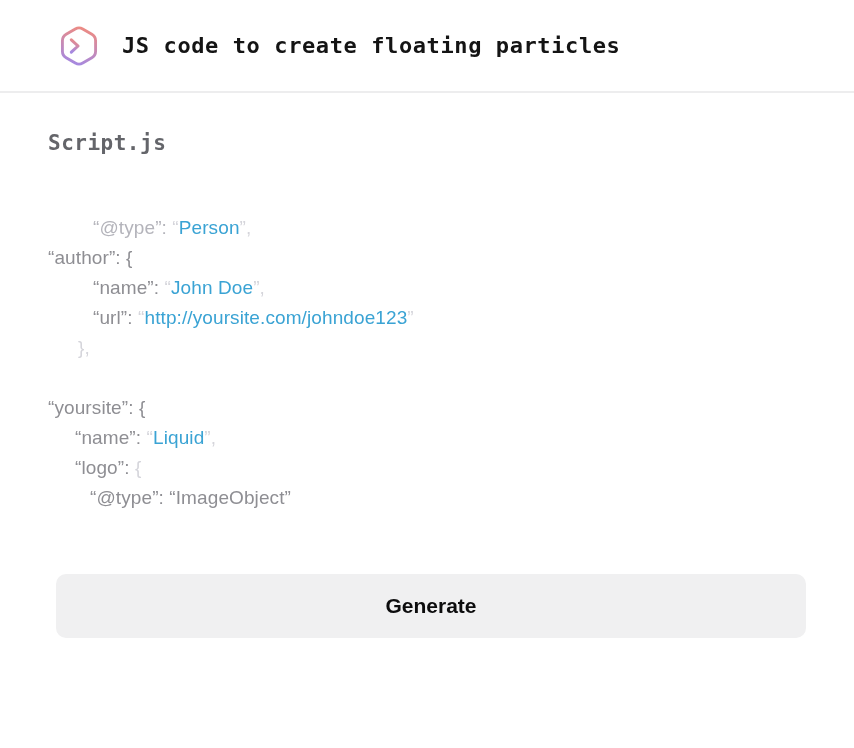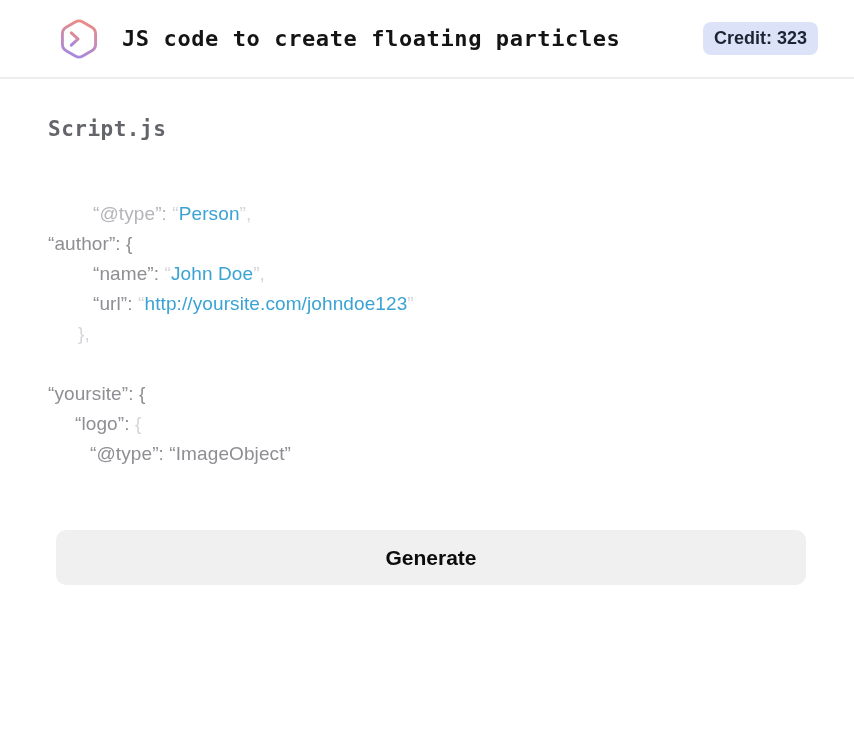--- a/index.html
+++ b/index.html
@@ -10,7 +10,7 @@
   }
   .header {
     display: flex; align-items: center;
-    height: 79px; box-sizing: border-box;
+    height: 93px; box-sizing: border-box;
     padding: 0 36px 0 56px;
     border-bottom: 2px solid #ededee;
     background: #ffffff;

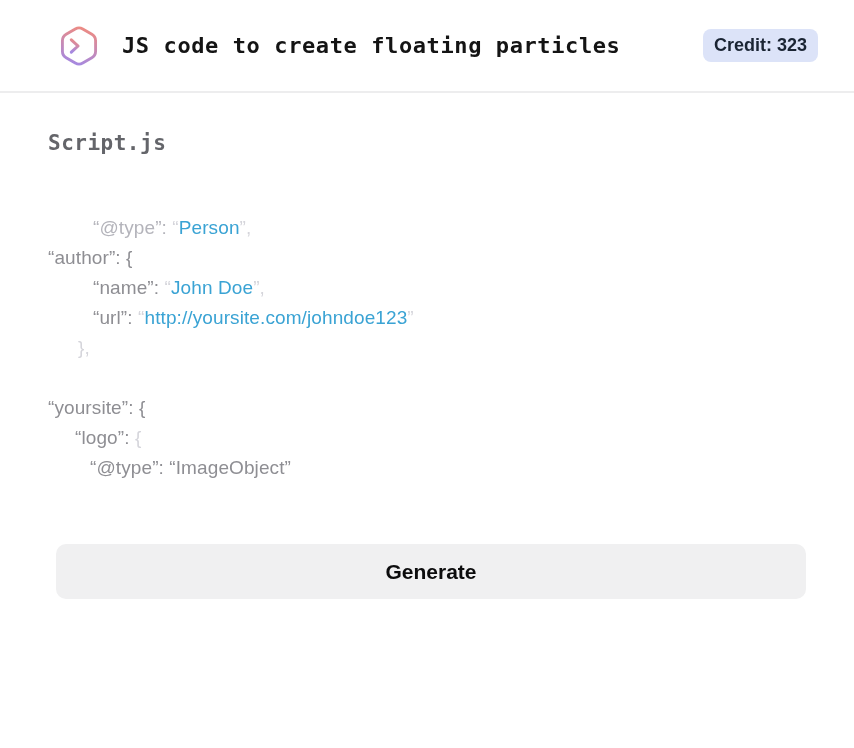--- a/index.html
+++ b/index.html
@@ -77,7 +77,6 @@
       </svg>
     </span>
     <h1 class="title">JS code to create floating particles</h1>
-    <span class="credit">Credit: 323</span>
   </header>
 
   <main class="content">

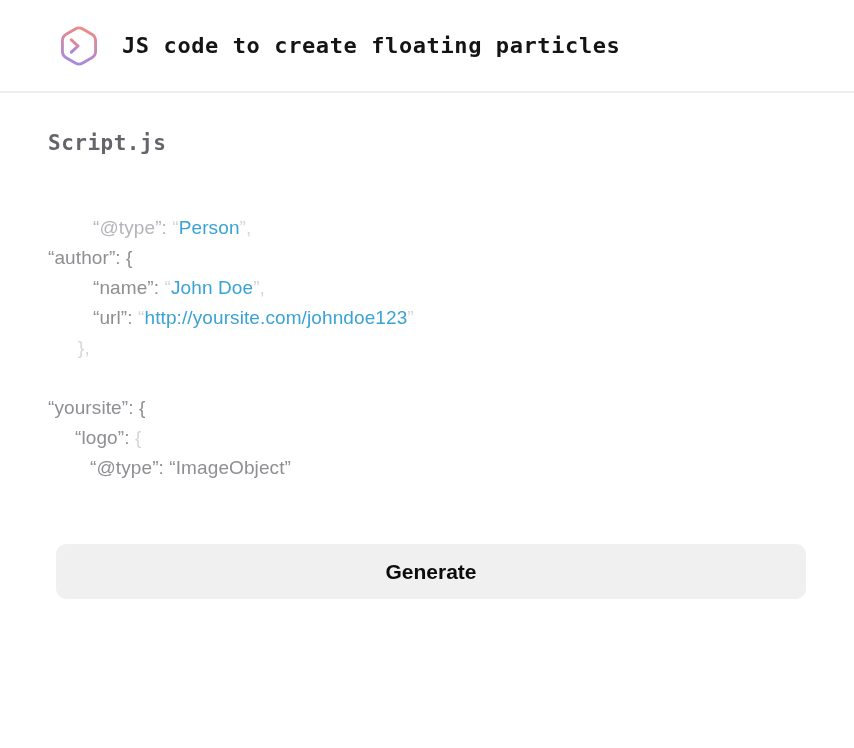--- a/index.html
+++ b/index.html
@@ -90,6 +90,7 @@
         <div class="line" style="padding-left: 30px;"><span class="s-faint">},</span></div>
         <div class="line" style="padding-left: 0px;">&nbsp;</div>
         <div class="line" style="padding-left: 0px;"><span class="s-key">“yoursite”: {</span></div>
+        <div class="line" style="padding-left: 27px;"><span class="s-key">“name”: </span><span class="s-faint">“</span><span class="s-value">Liquid</span><span class="s-faint">”,</span></div>
         <div class="line" style="padding-left: 27px;"><span class="s-key">“logo”: </span><span class="s-faint">{</span></div>
         <div class="line" style="padding-left: 42px;"><span class="s-key">“@type”: “ImageObject”</span></div>
       </div>

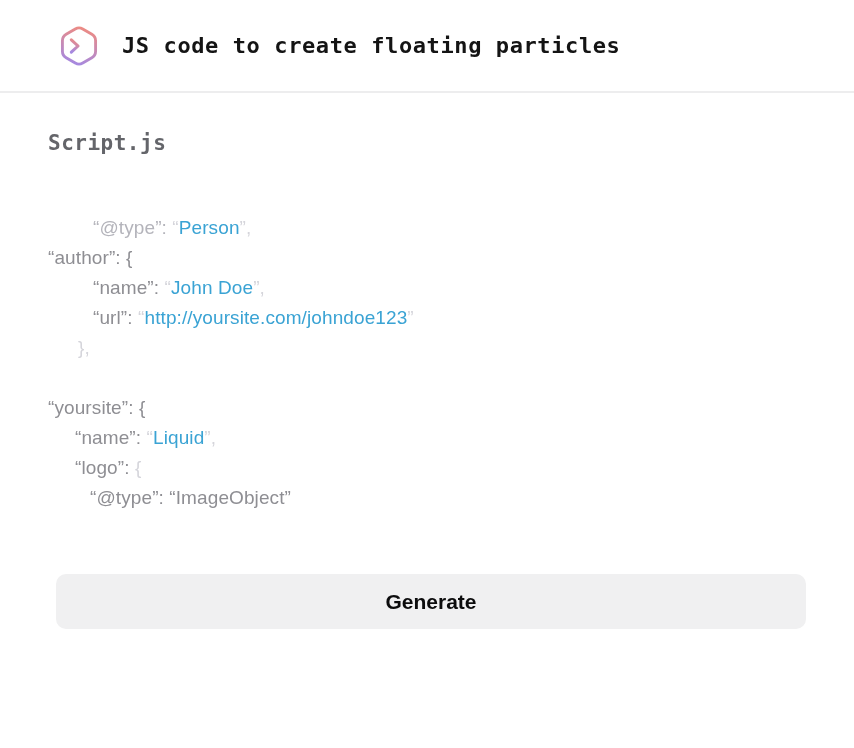--- a/index.html
+++ b/index.html
@@ -49,7 +49,7 @@
   .s-value-muted { color: var(--value-muted, #a9d5ec); }
   .generate {
     display: block; box-sizing: border-box;
-    width: 750px; height: 55px;
+    width: 750px; height: 64px;
     margin: 61px 0 0 8px;
     background: var(--button-bg, #f0f0f1);
     border: none; border-radius: 10px;

